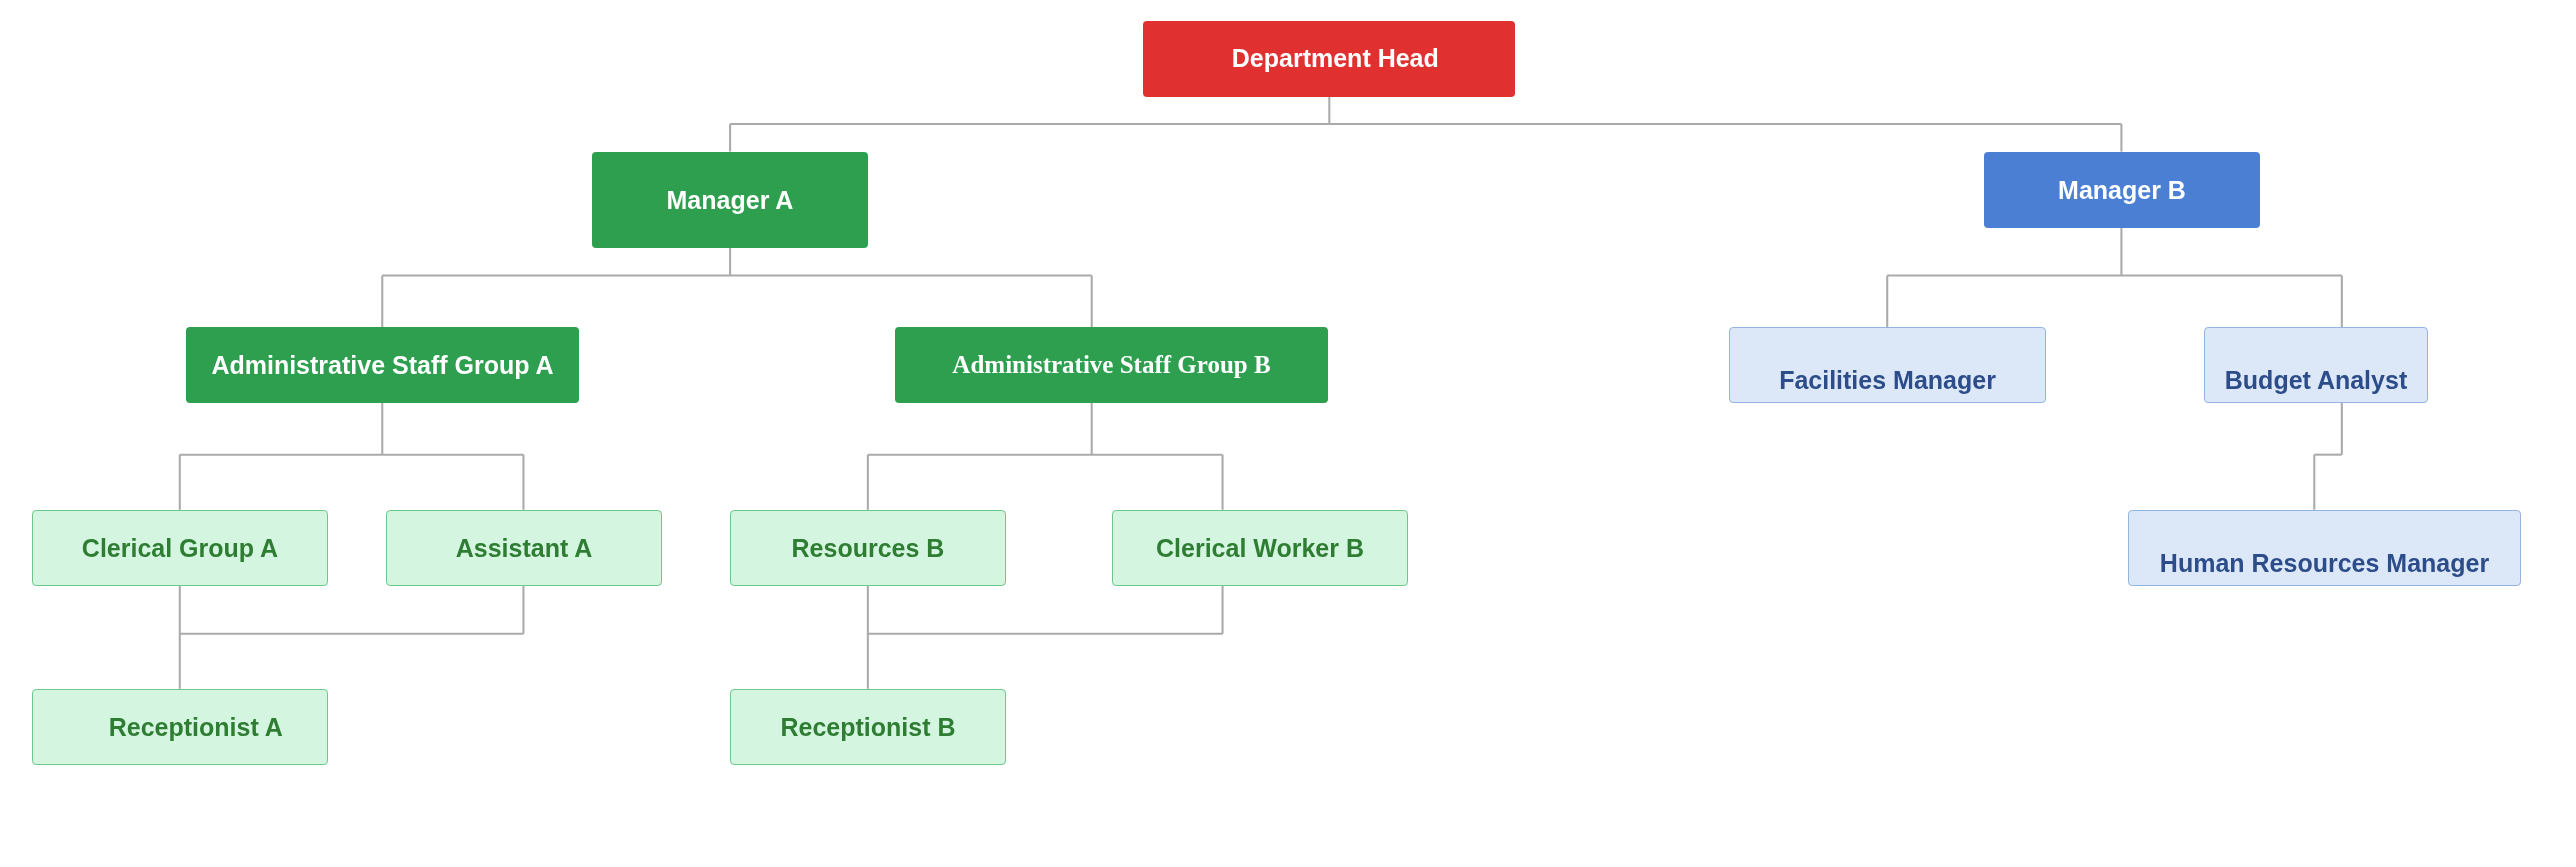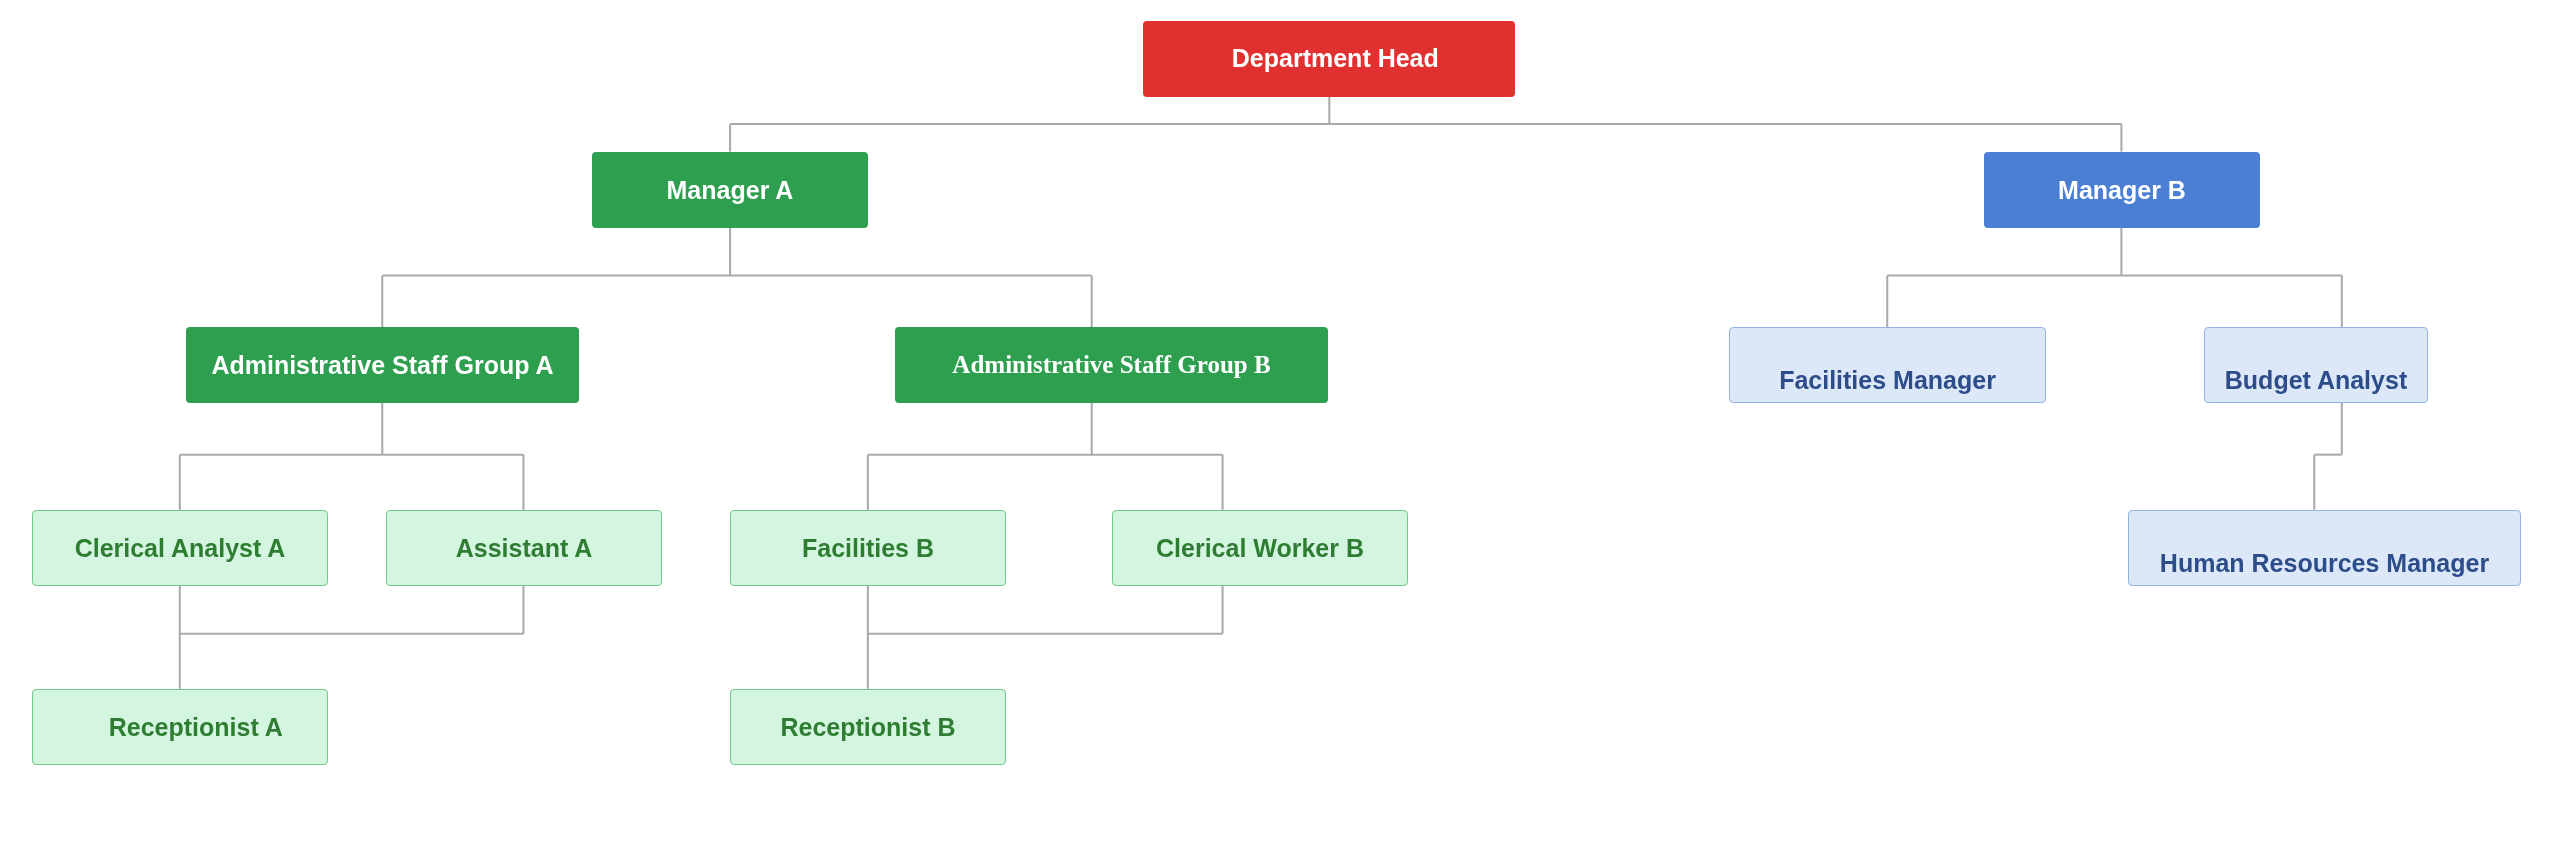--- a/index.html
+++ b/index.html
@@ -120,7 +120,7 @@
     <span>Department Head</span>
   </div>
 
-  <div class="node node-green-dark" style="left:592px; top:152px; width:276px; height:76px;">
+  <div class="node node-green-dark" style="left:592px; top:152px; width:276px; height:96px;">
     <span>Manager A</span>
   </div>
 

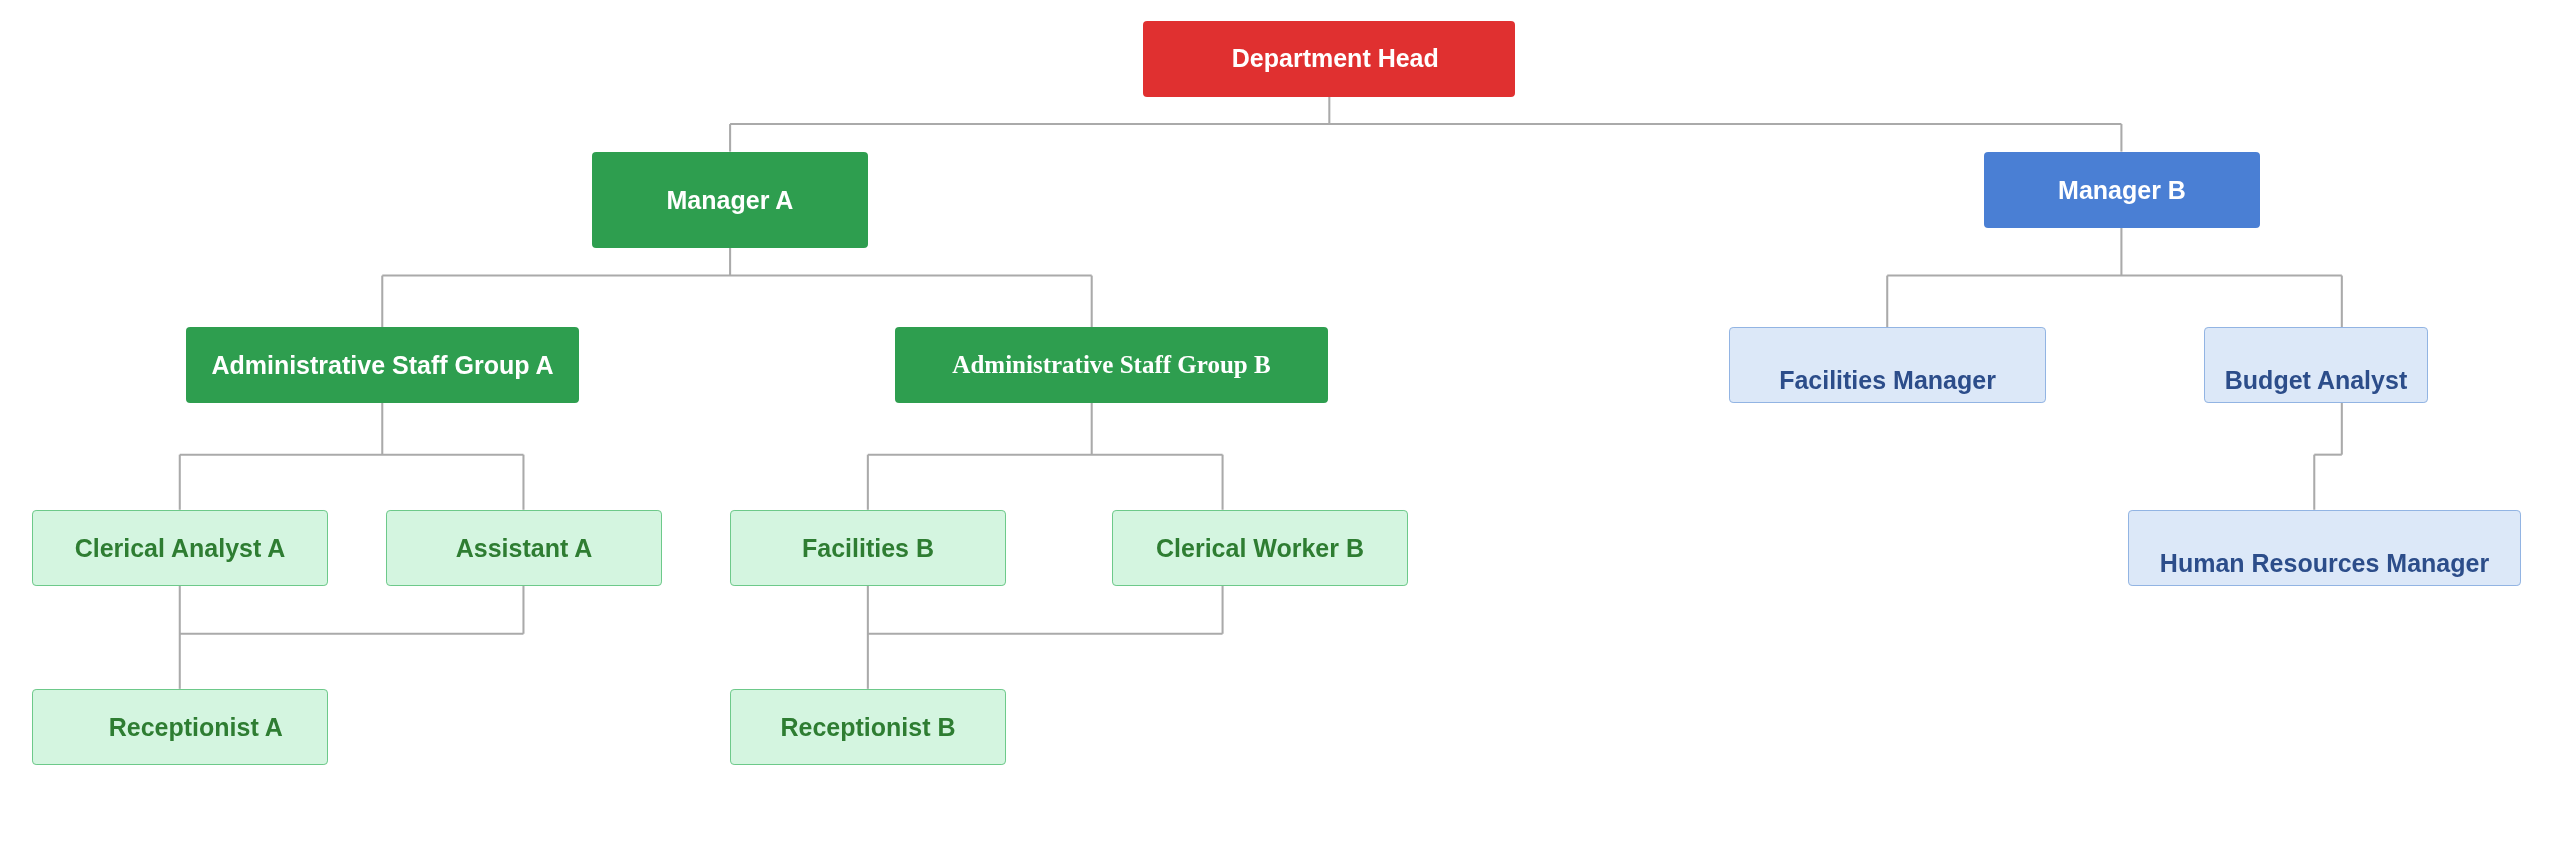--- a/index.html
+++ b/index.html
@@ -145,7 +145,7 @@
   </div>
 
   <div class="node node-green-light" style="left:32px; top:510px; width:296px; height:76px;">
-    <span>Clerical Analyst A</span>
+    <span>Clerical Group A</span>
   </div>
 
   <div class="node node-green-light" style="left:386px; top:510px; width:276px; height:76px;">

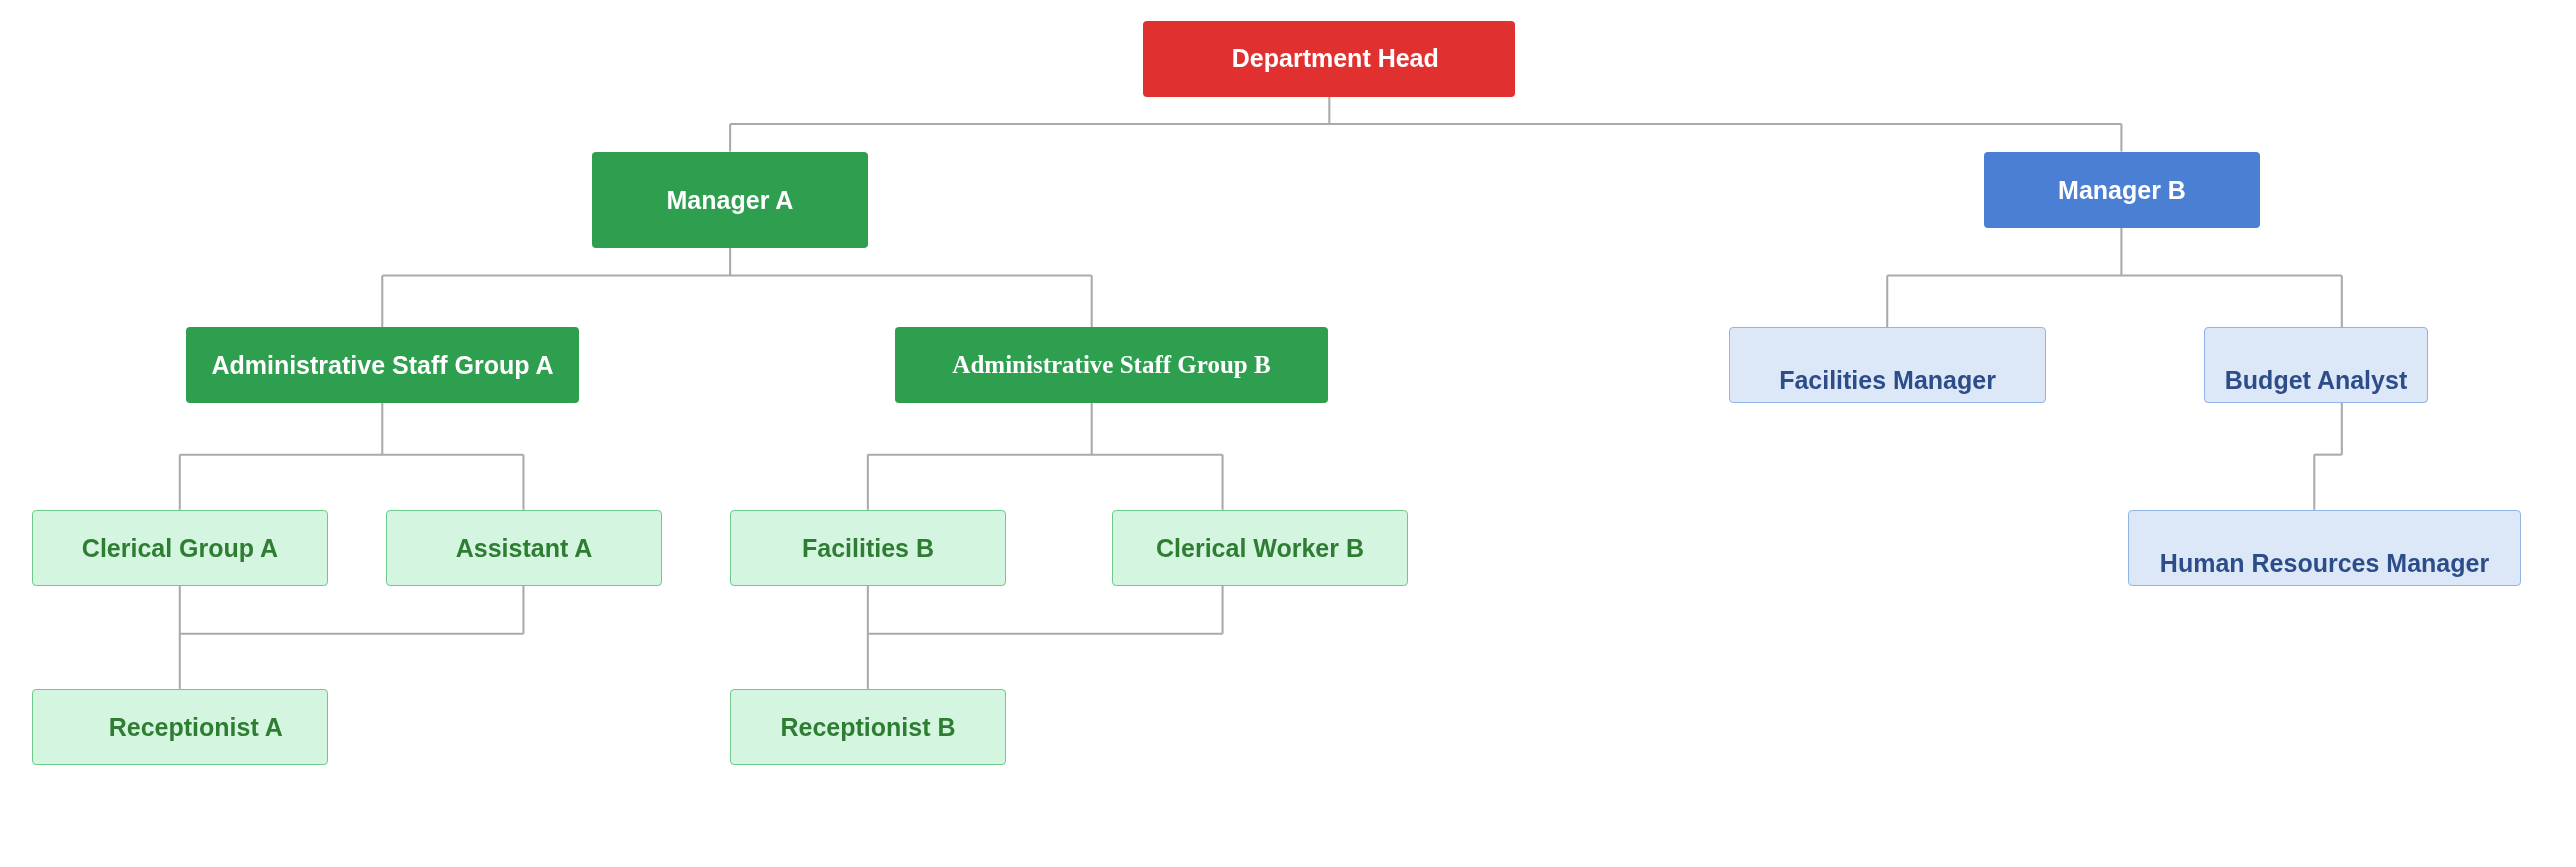--- a/index.html
+++ b/index.html
@@ -153,7 +153,7 @@
   </div>
 
   <div class="node node-green-light" style="left:730px; top:510px; width:276px; height:76px;">
-    <span>Facilities B</span>
+    <span>Resources B</span>
   </div>
 
   <div class="node node-green-light" style="left:1112px; top:510px; width:296px; height:76px;">

